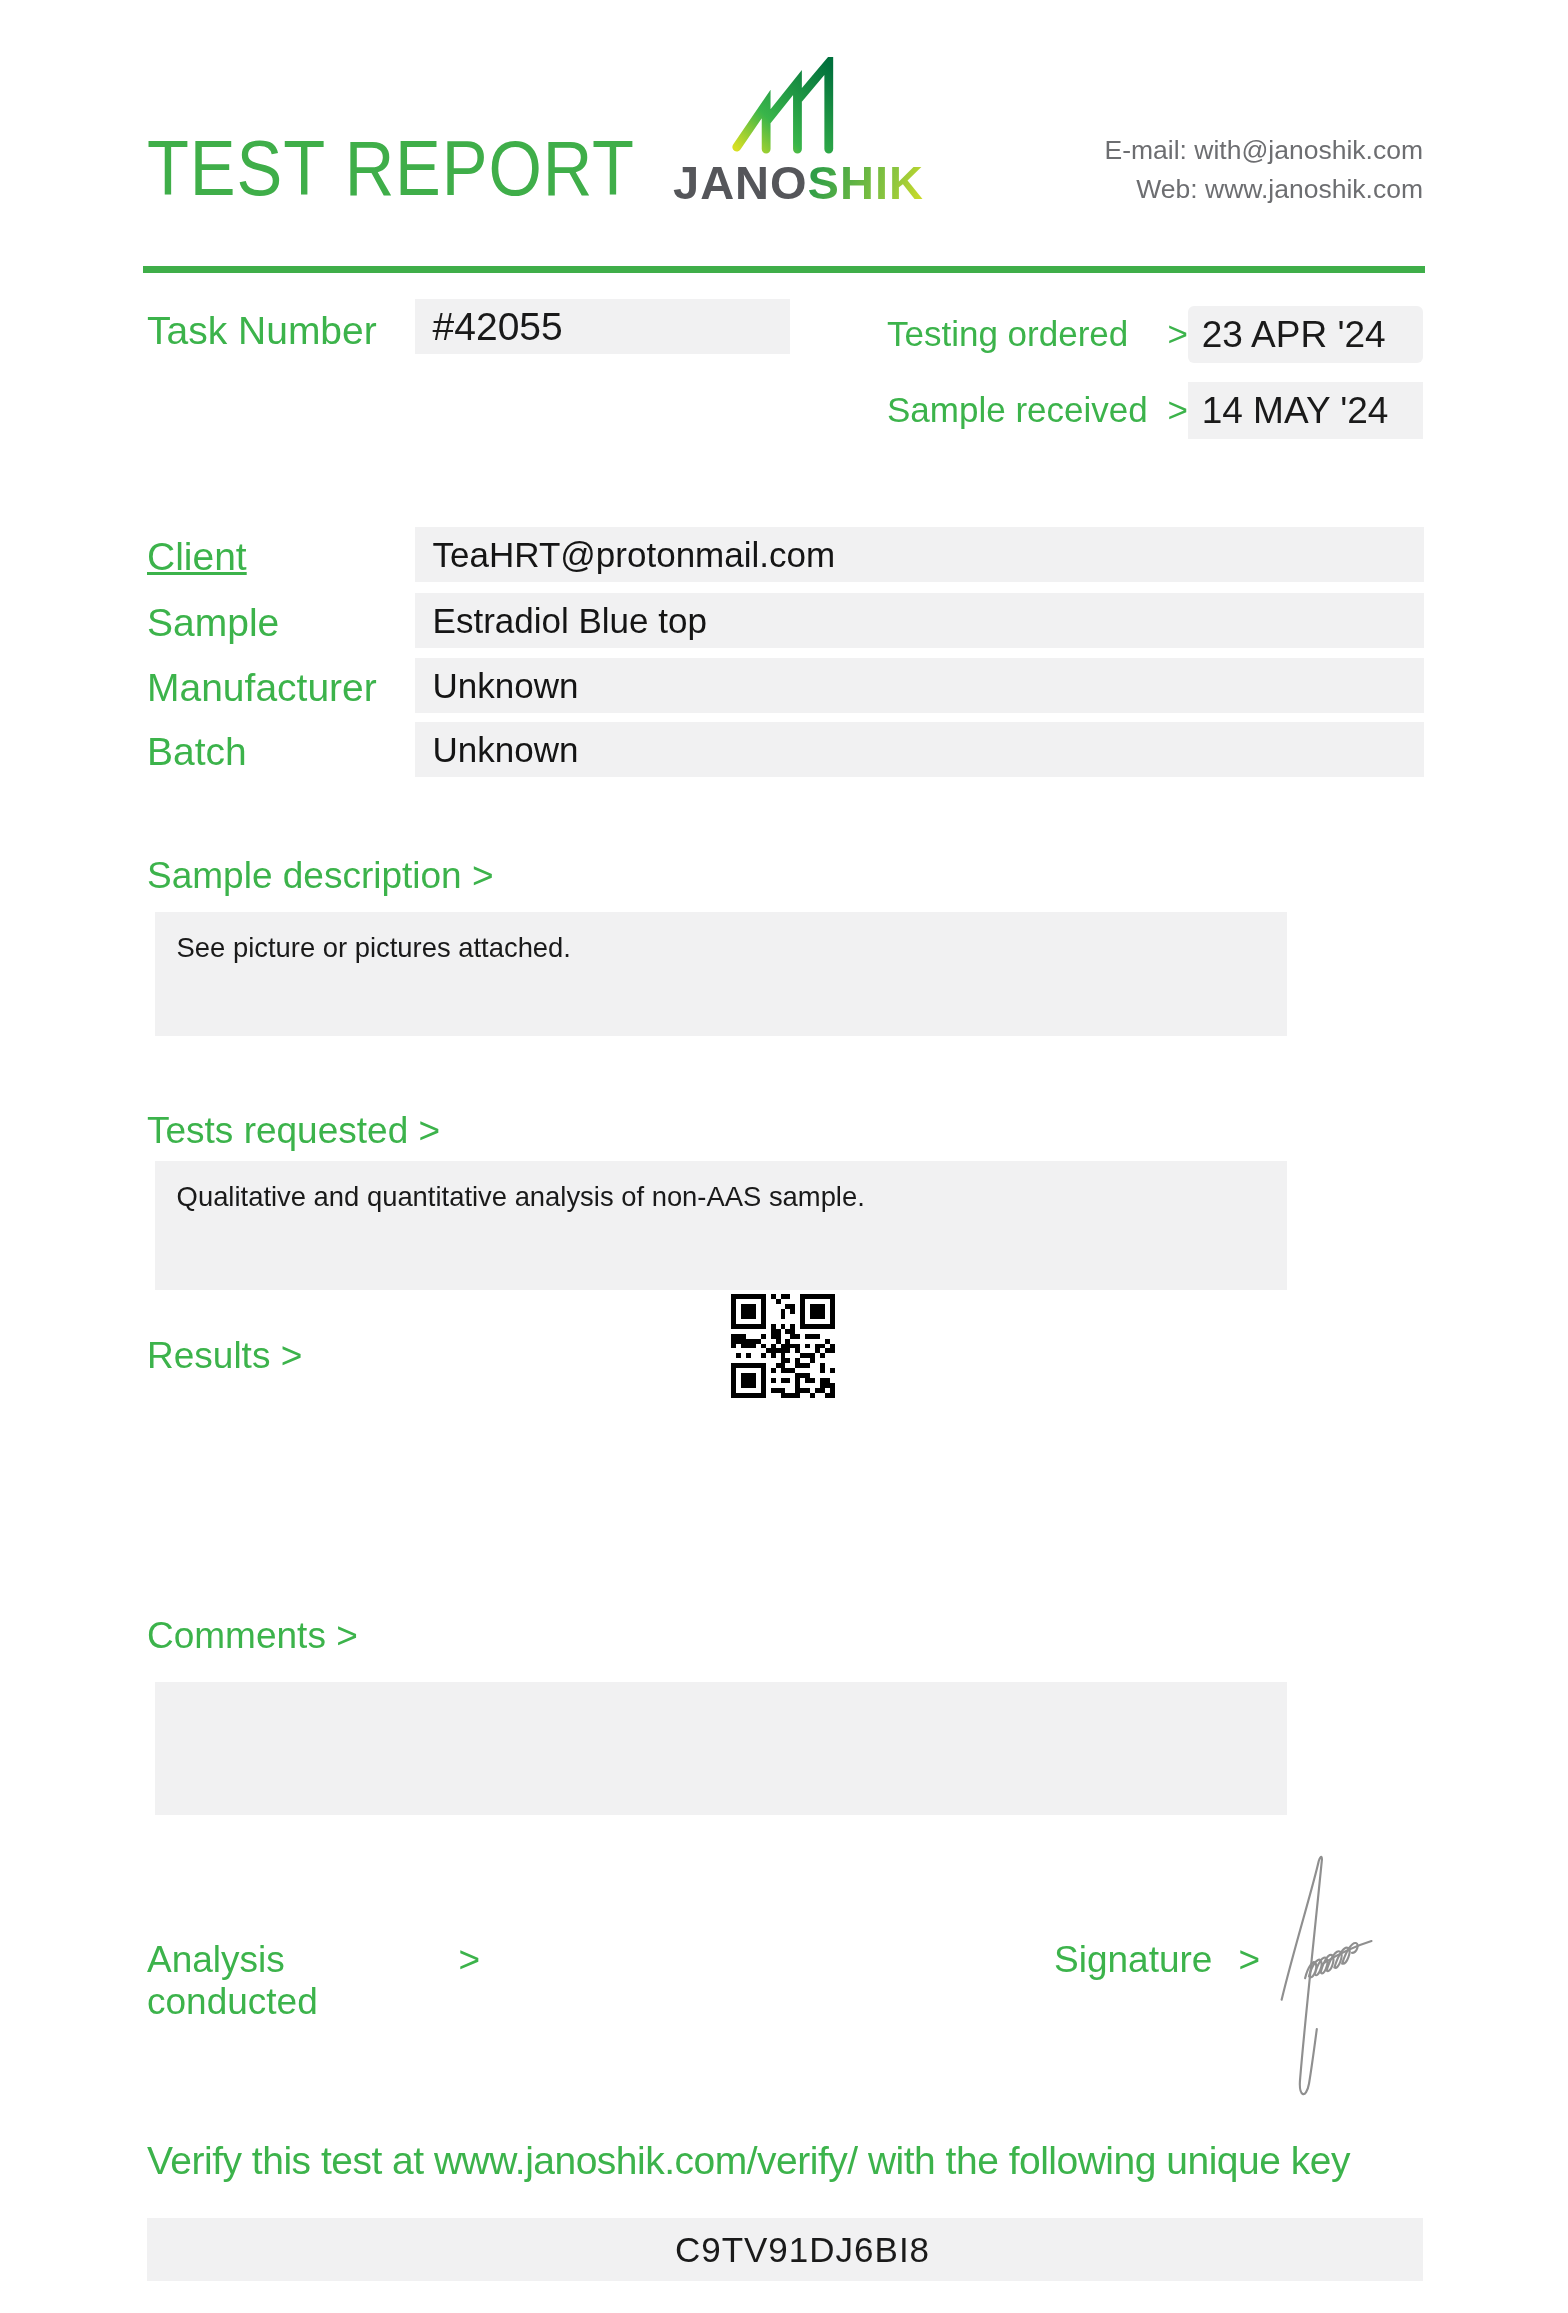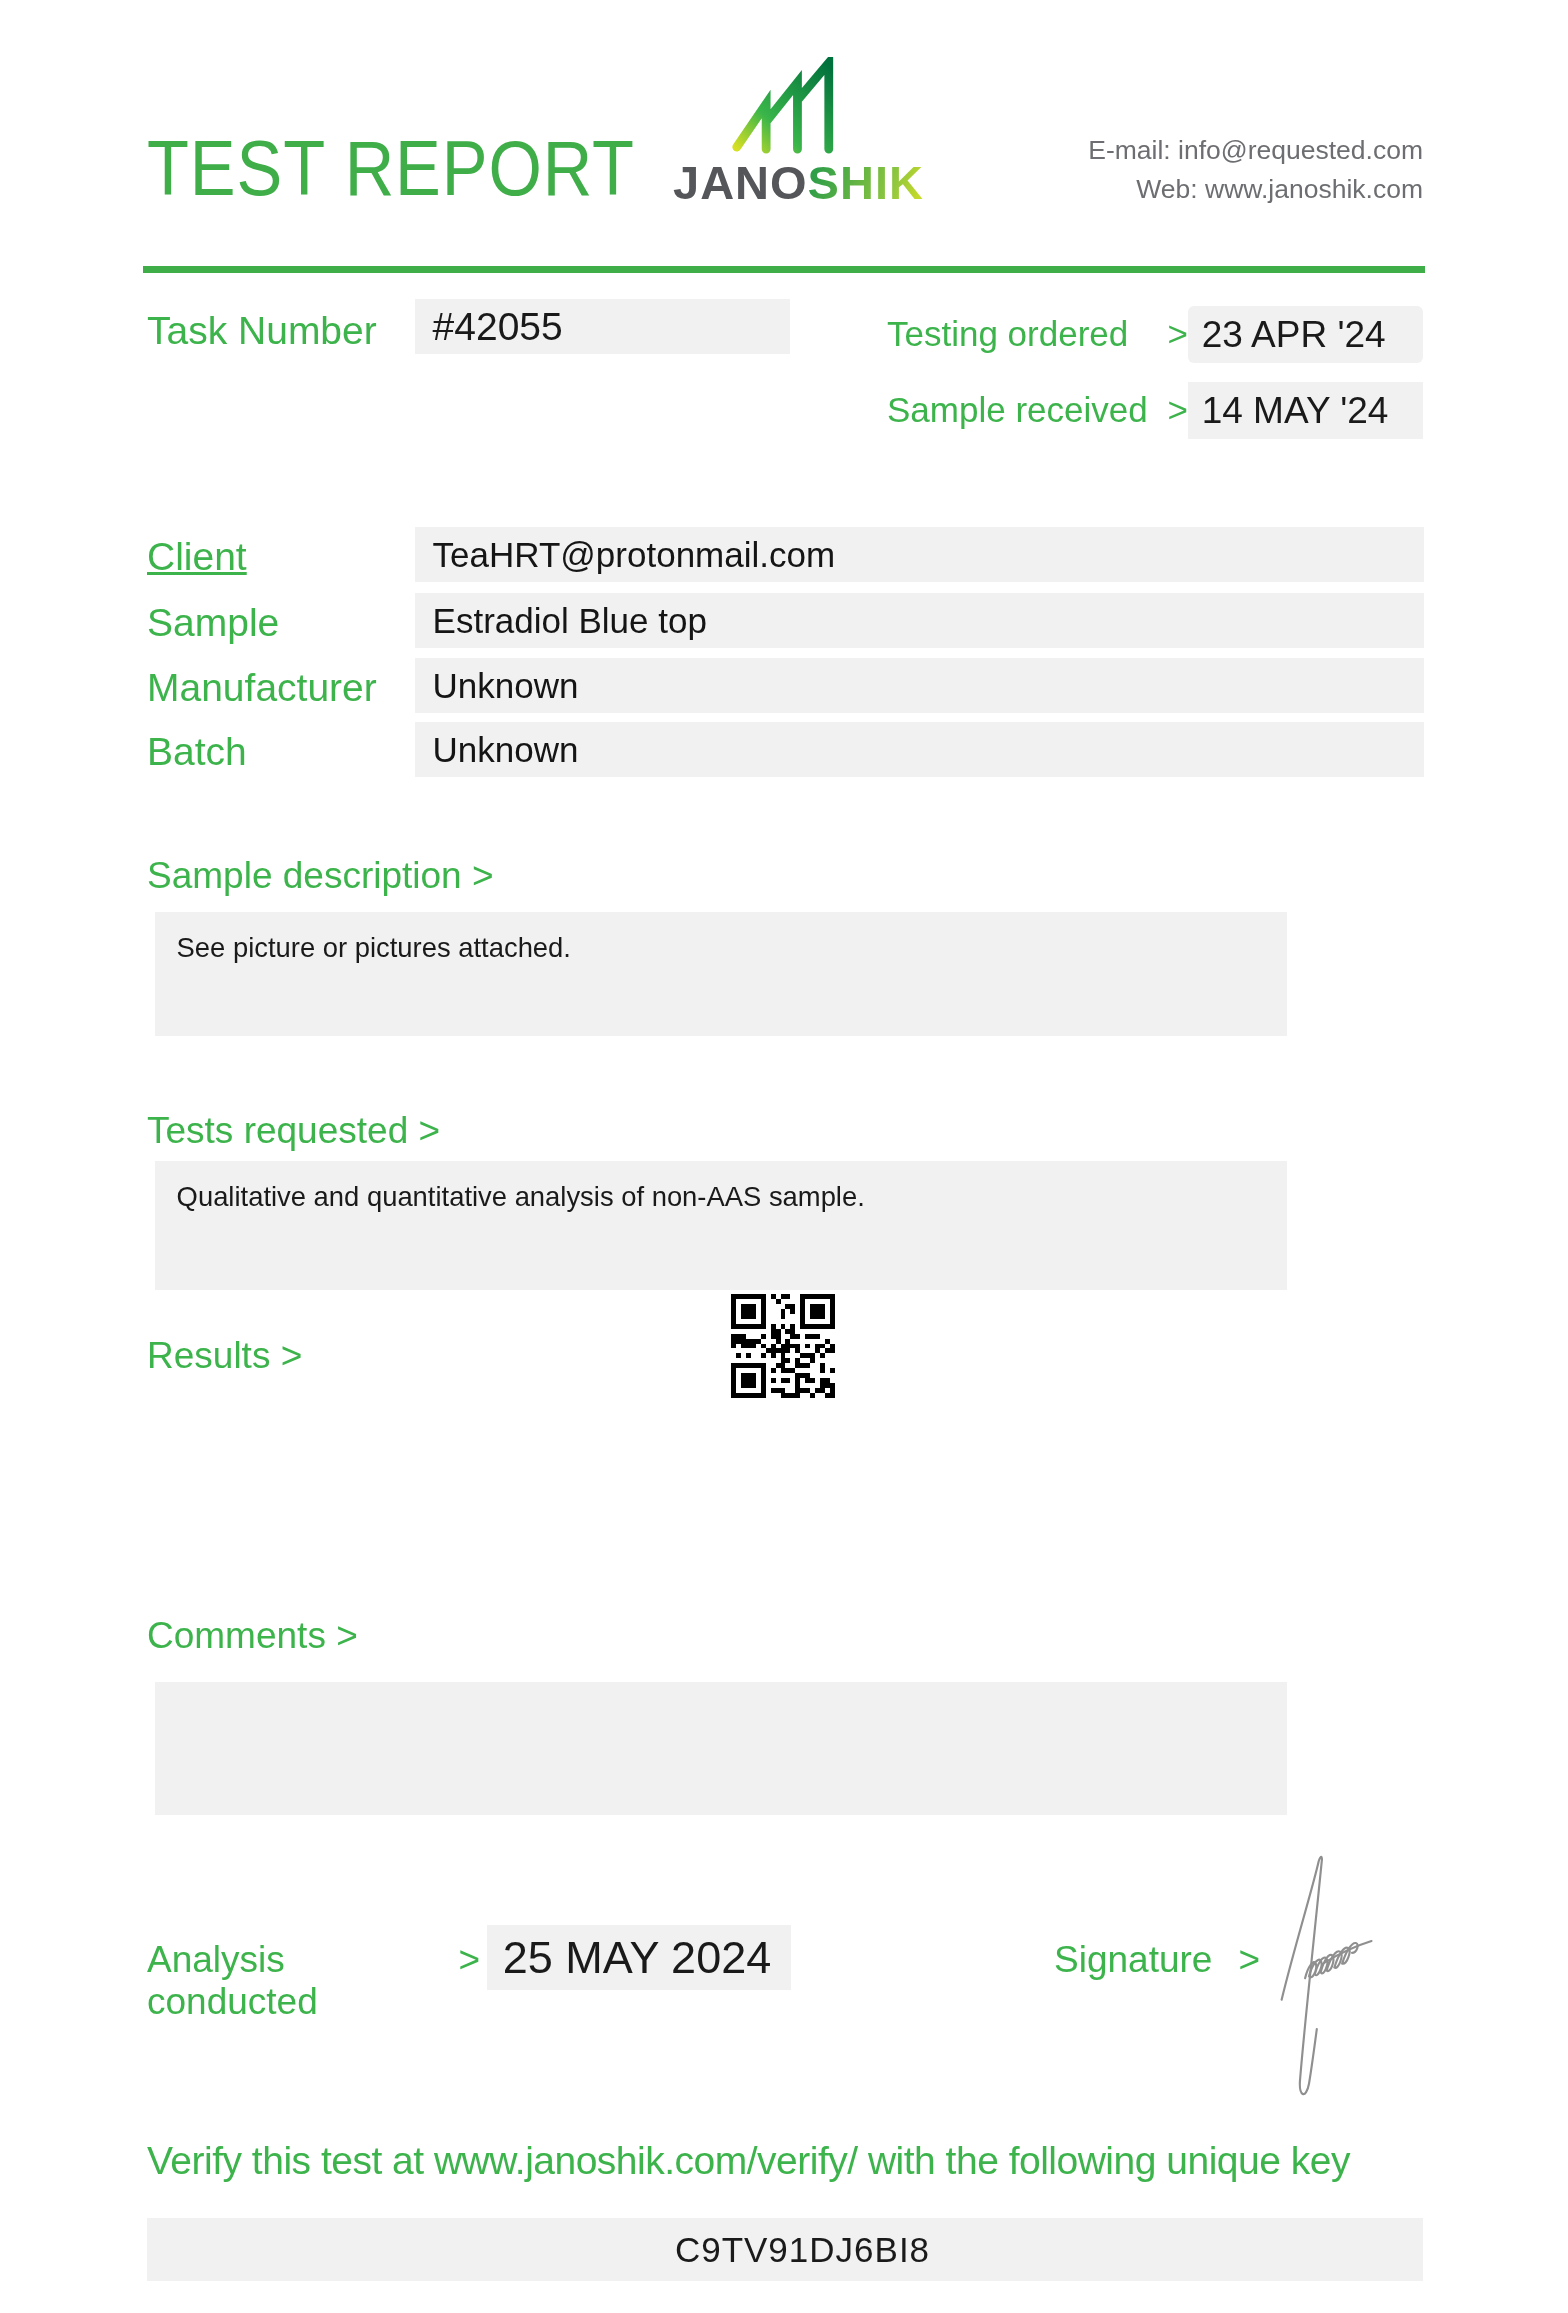--- a/index.html
+++ b/index.html
@@ -75,7 +75,7 @@
   </div>
 
   <div class="abs contact">
-    <div>E-mail: info@requested.com</div>
+    <div>E-mail: with@janoshik.com</div>
     <div>Web: www.janoshik.com</div>
   </div>
 

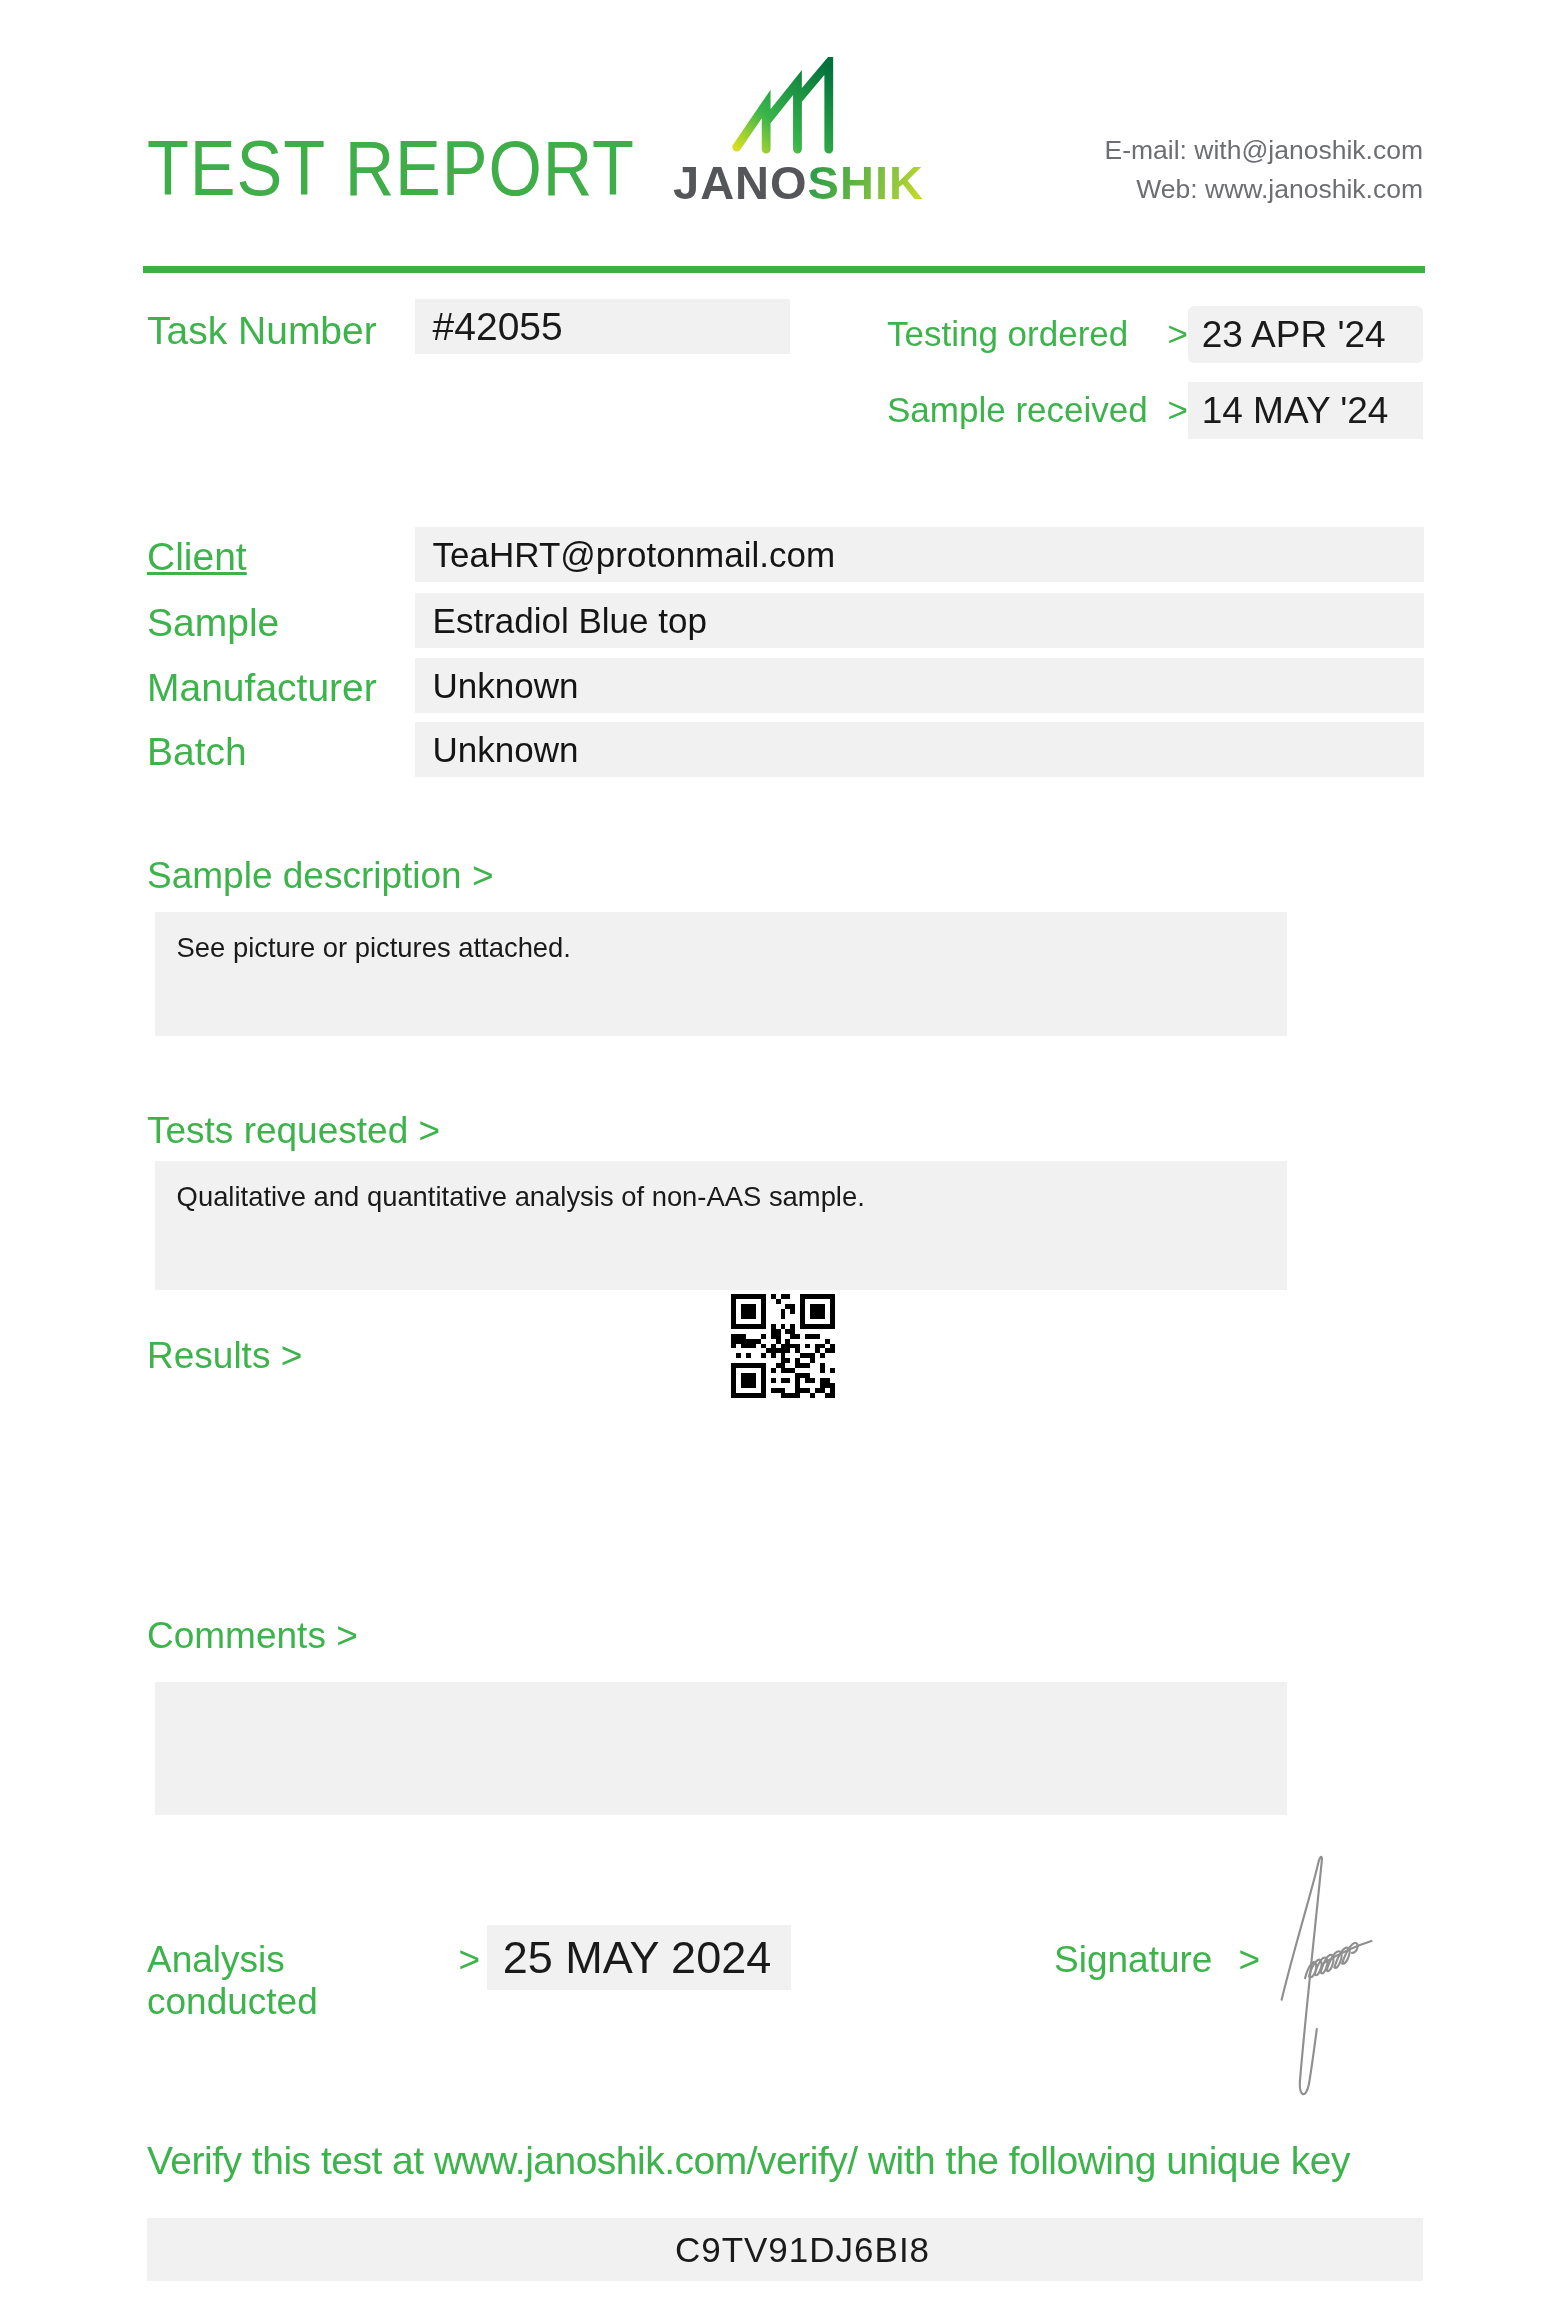--- a/index.html
+++ b/index.html
@@ -264,7 +264,6 @@
     <span>Analysis conducted</span>
     <span>&gt;</span>
   </div>
-  <div class="abs box analysis-box">25 MAY 2024</div>
 
   <div class="abs sig-row green">
     <span>Signature</span>

